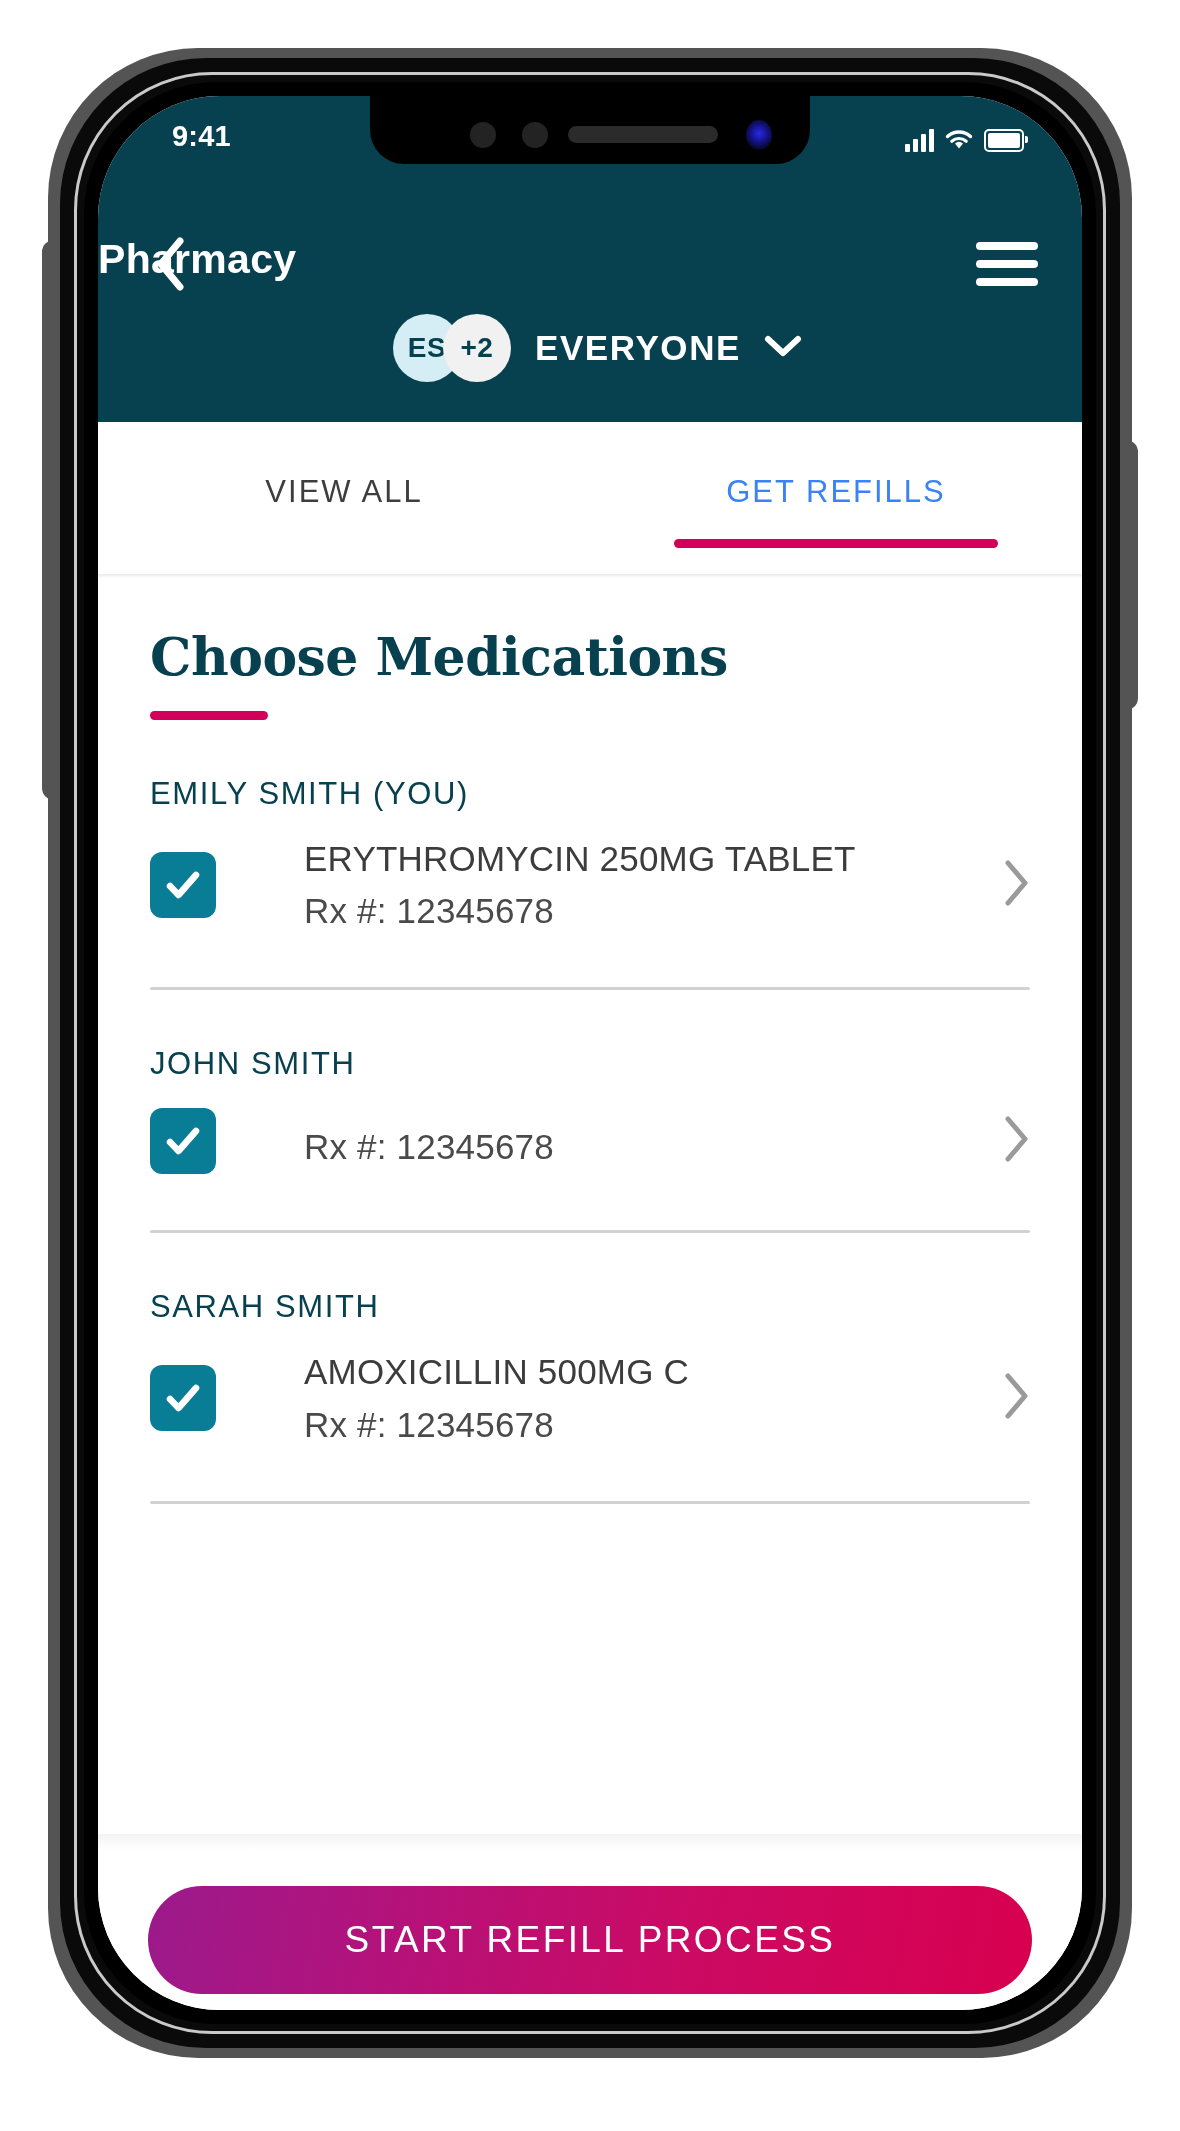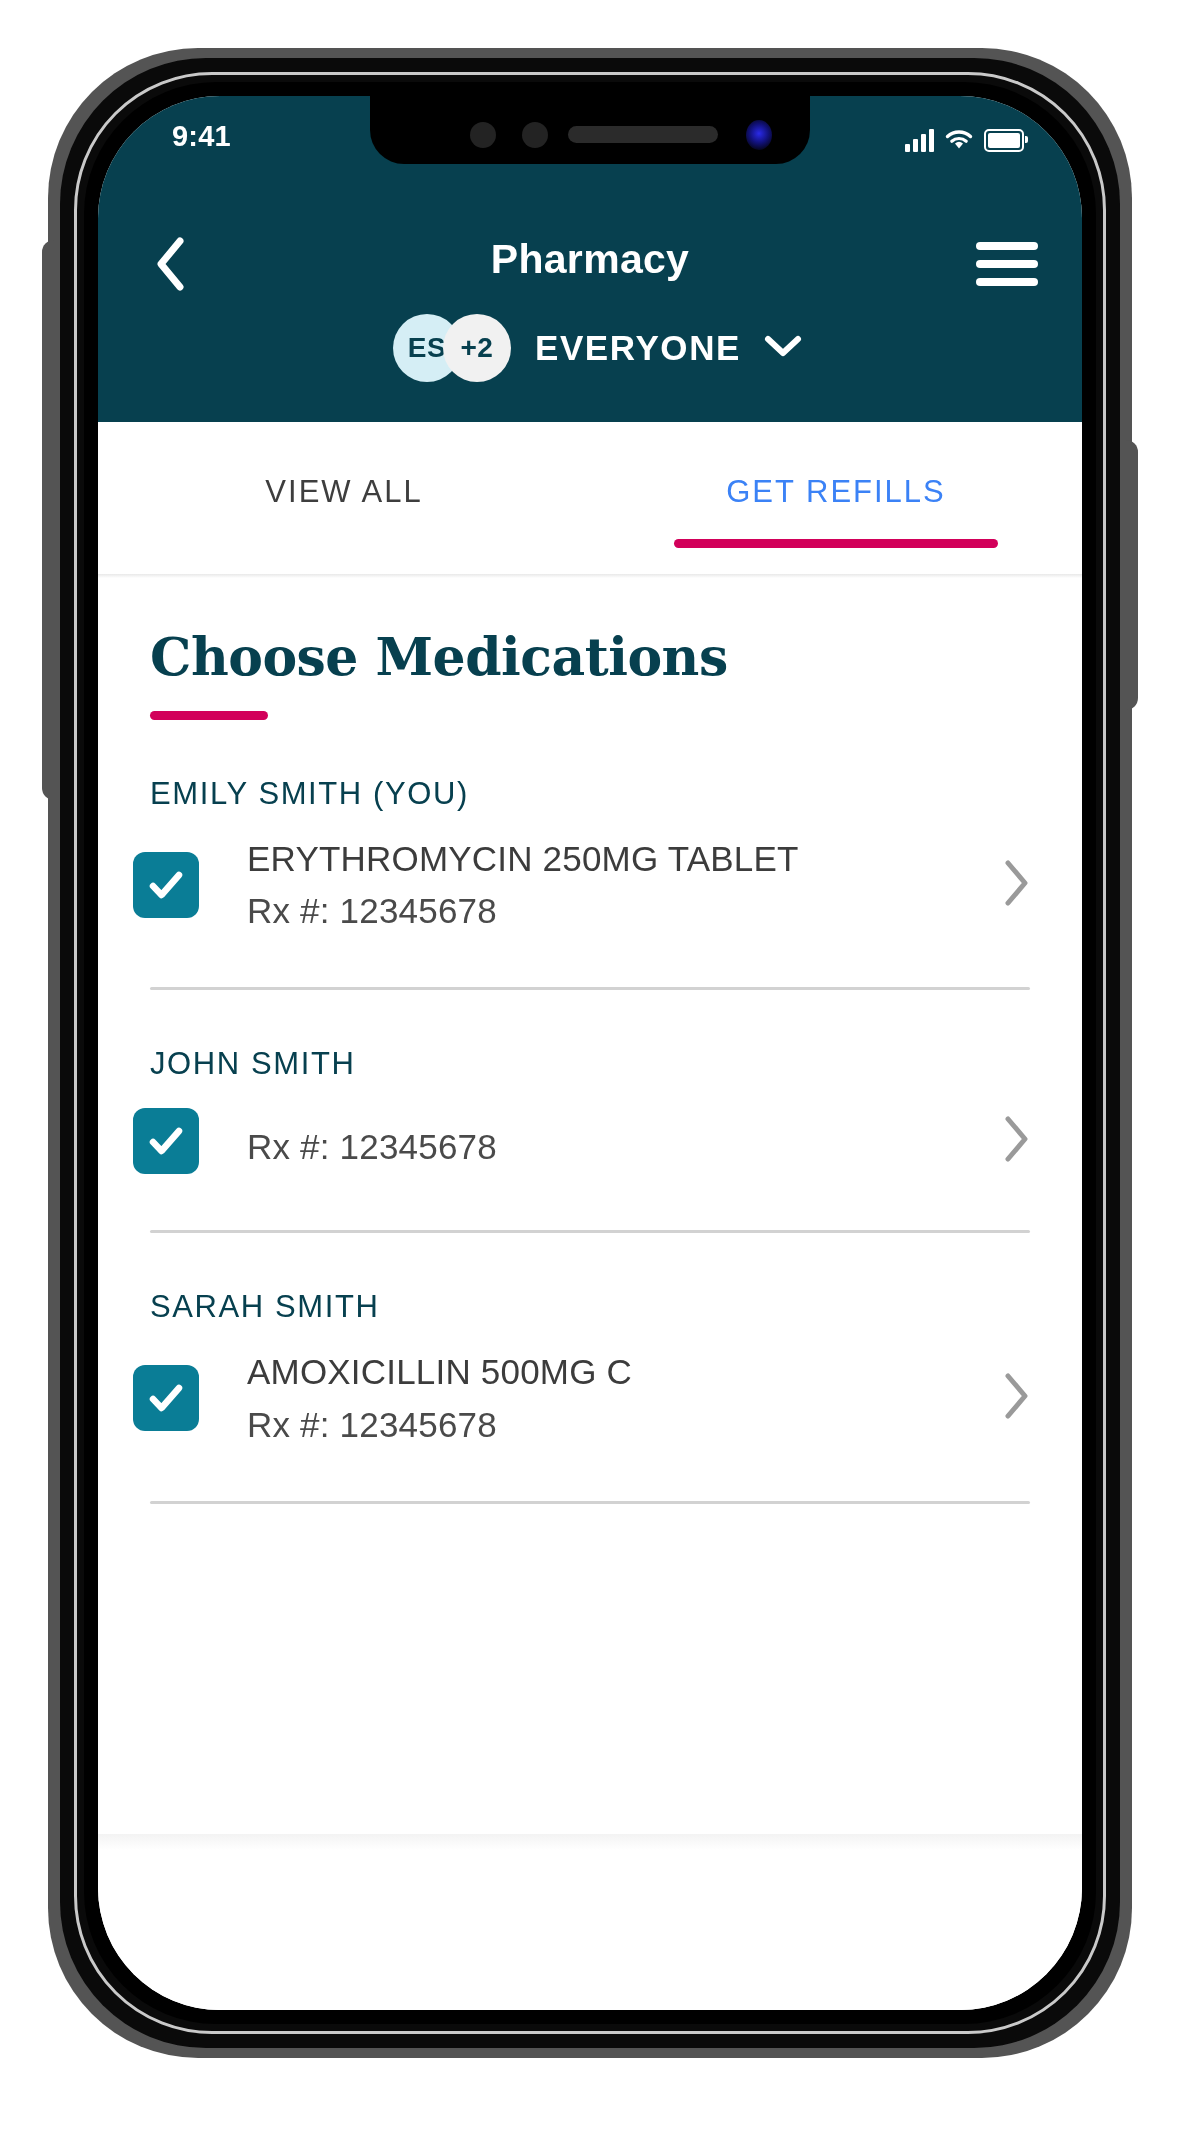--- a/index.html
+++ b/index.html
@@ -52,7 +52,7 @@
   
   .navbar{background:#07404f;padding:0 0 44px 0;position:relative;height:242px;box-sizing:border-box;}
   .nav-back{position:absolute;left:42px;top:54px;width:60px;height:60px;display:flex;align-items:center;justify-content:center;}
-  .nav-title{position:absolute;left:0;right:0;top:56px;text-align:center;color:#ffffff;
+  .nav-title{position:absolute;left:0;right:0;top:56px;color:#ffffff;
     font-size:41px;font-weight:700;letter-spacing:.3px;}
   .nav-menu{position:absolute;right:44px;top:56px;width:62px;height:56px;
     display:flex;flex-direction:column;justify-content:space-between;padding:6px 0;box-sizing:border-box;}

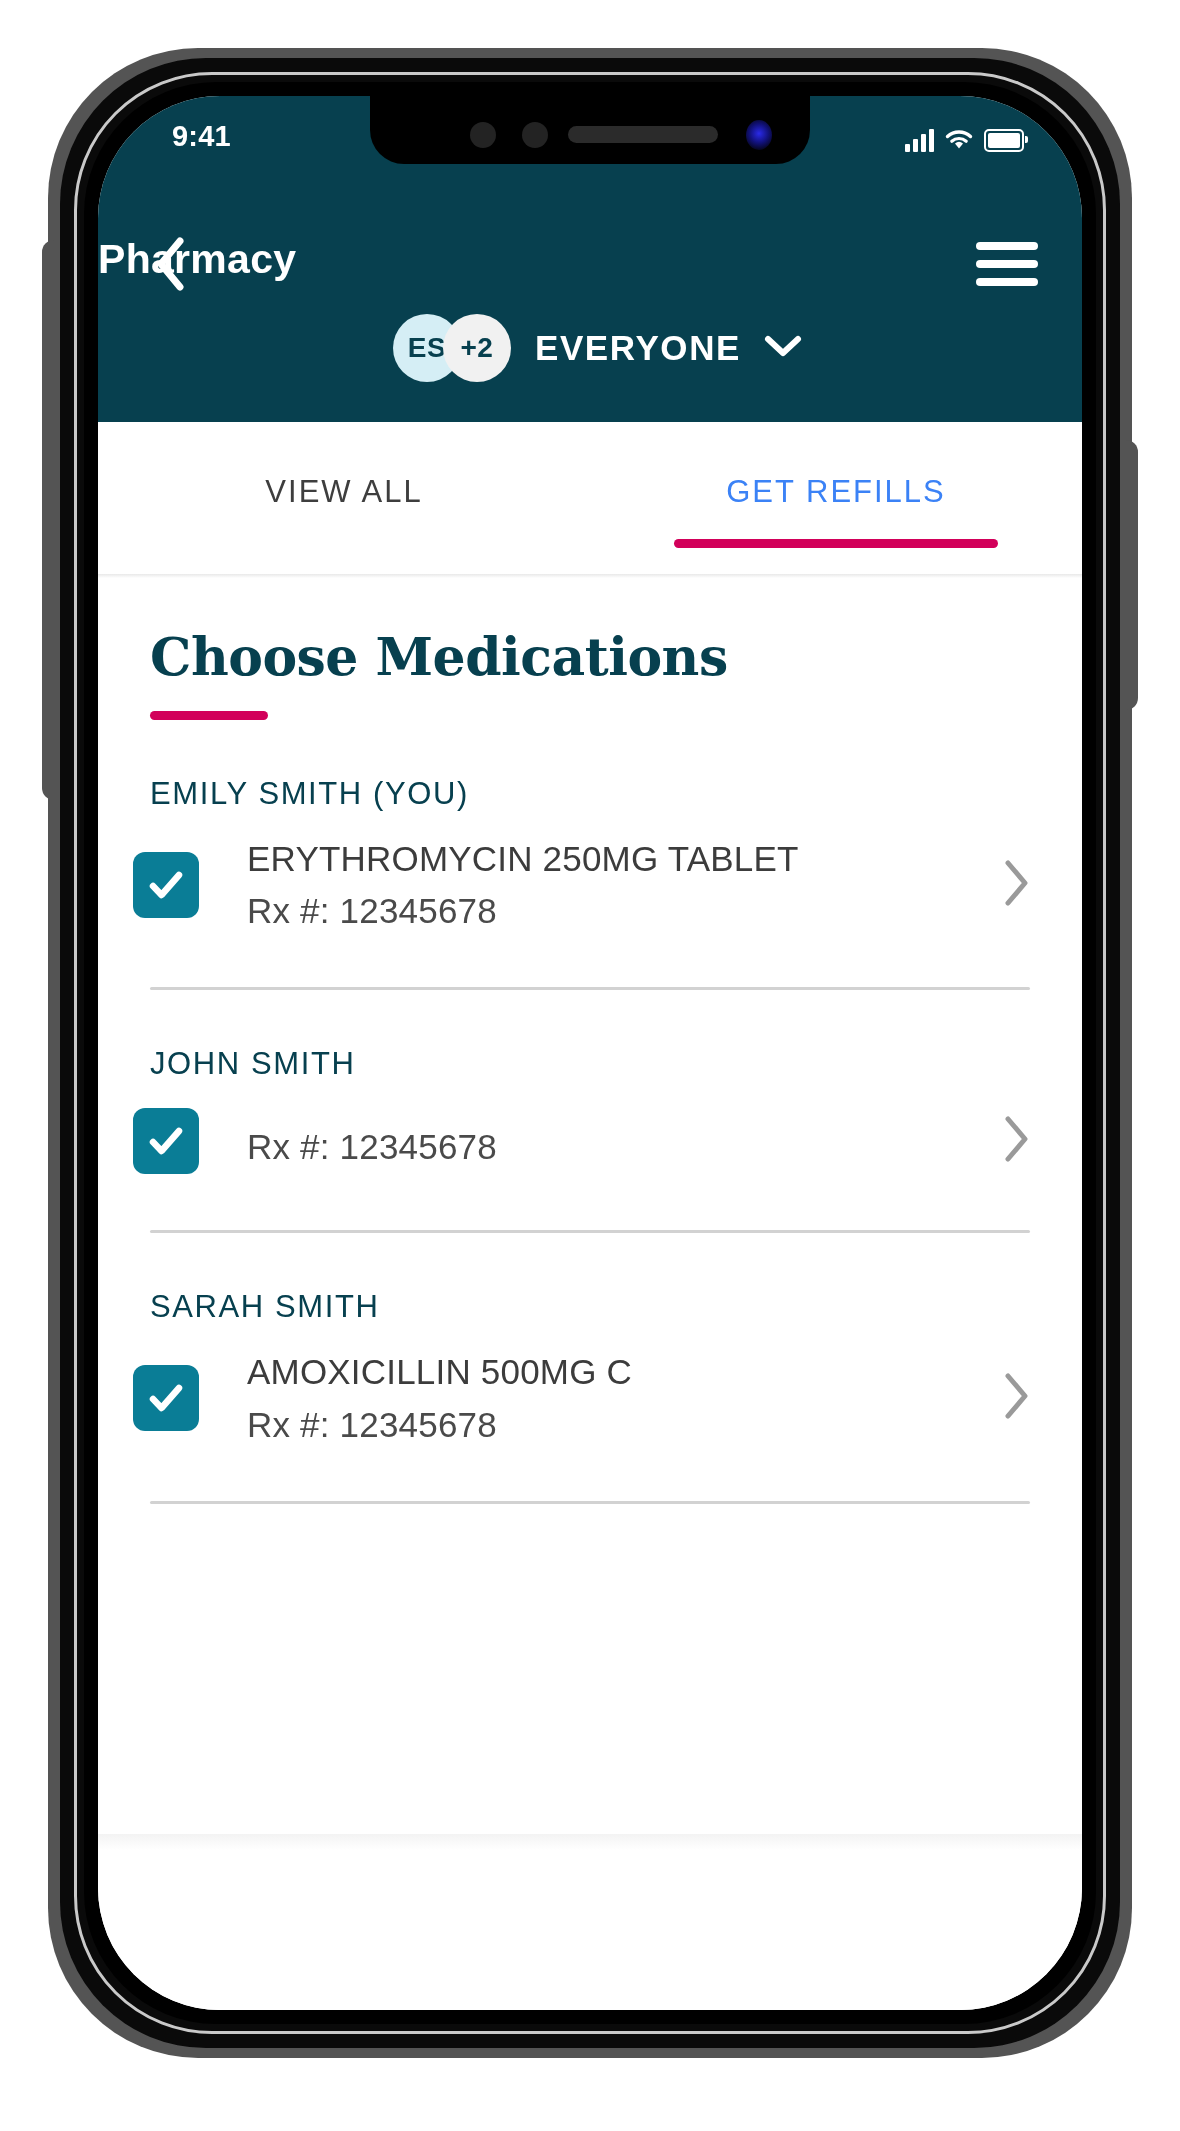--- a/index.html
+++ b/index.html
@@ -82,7 +82,7 @@
 
   .person{color:#07404f;font-size:31px;font-weight:400;letter-spacing:1.6px;margin:56px 0 0 52px;}
 
-  .med-row{display:flex;align-items:center;padding:26px 52px 26px 35px;box-sizing:border-box;}
+  .med-row{display:flex;align-items:center;padding:26px 52px 26px 52px;box-sizing:border-box;gap:40px;}
   .cb{width:66px;height:66px;border-radius:12px;background:#0a7d96;flex:0 0 auto;
     display:flex;align-items:center;justify-content:center;}
   .med-text{flex:1 1 auto;margin-left:48px;}

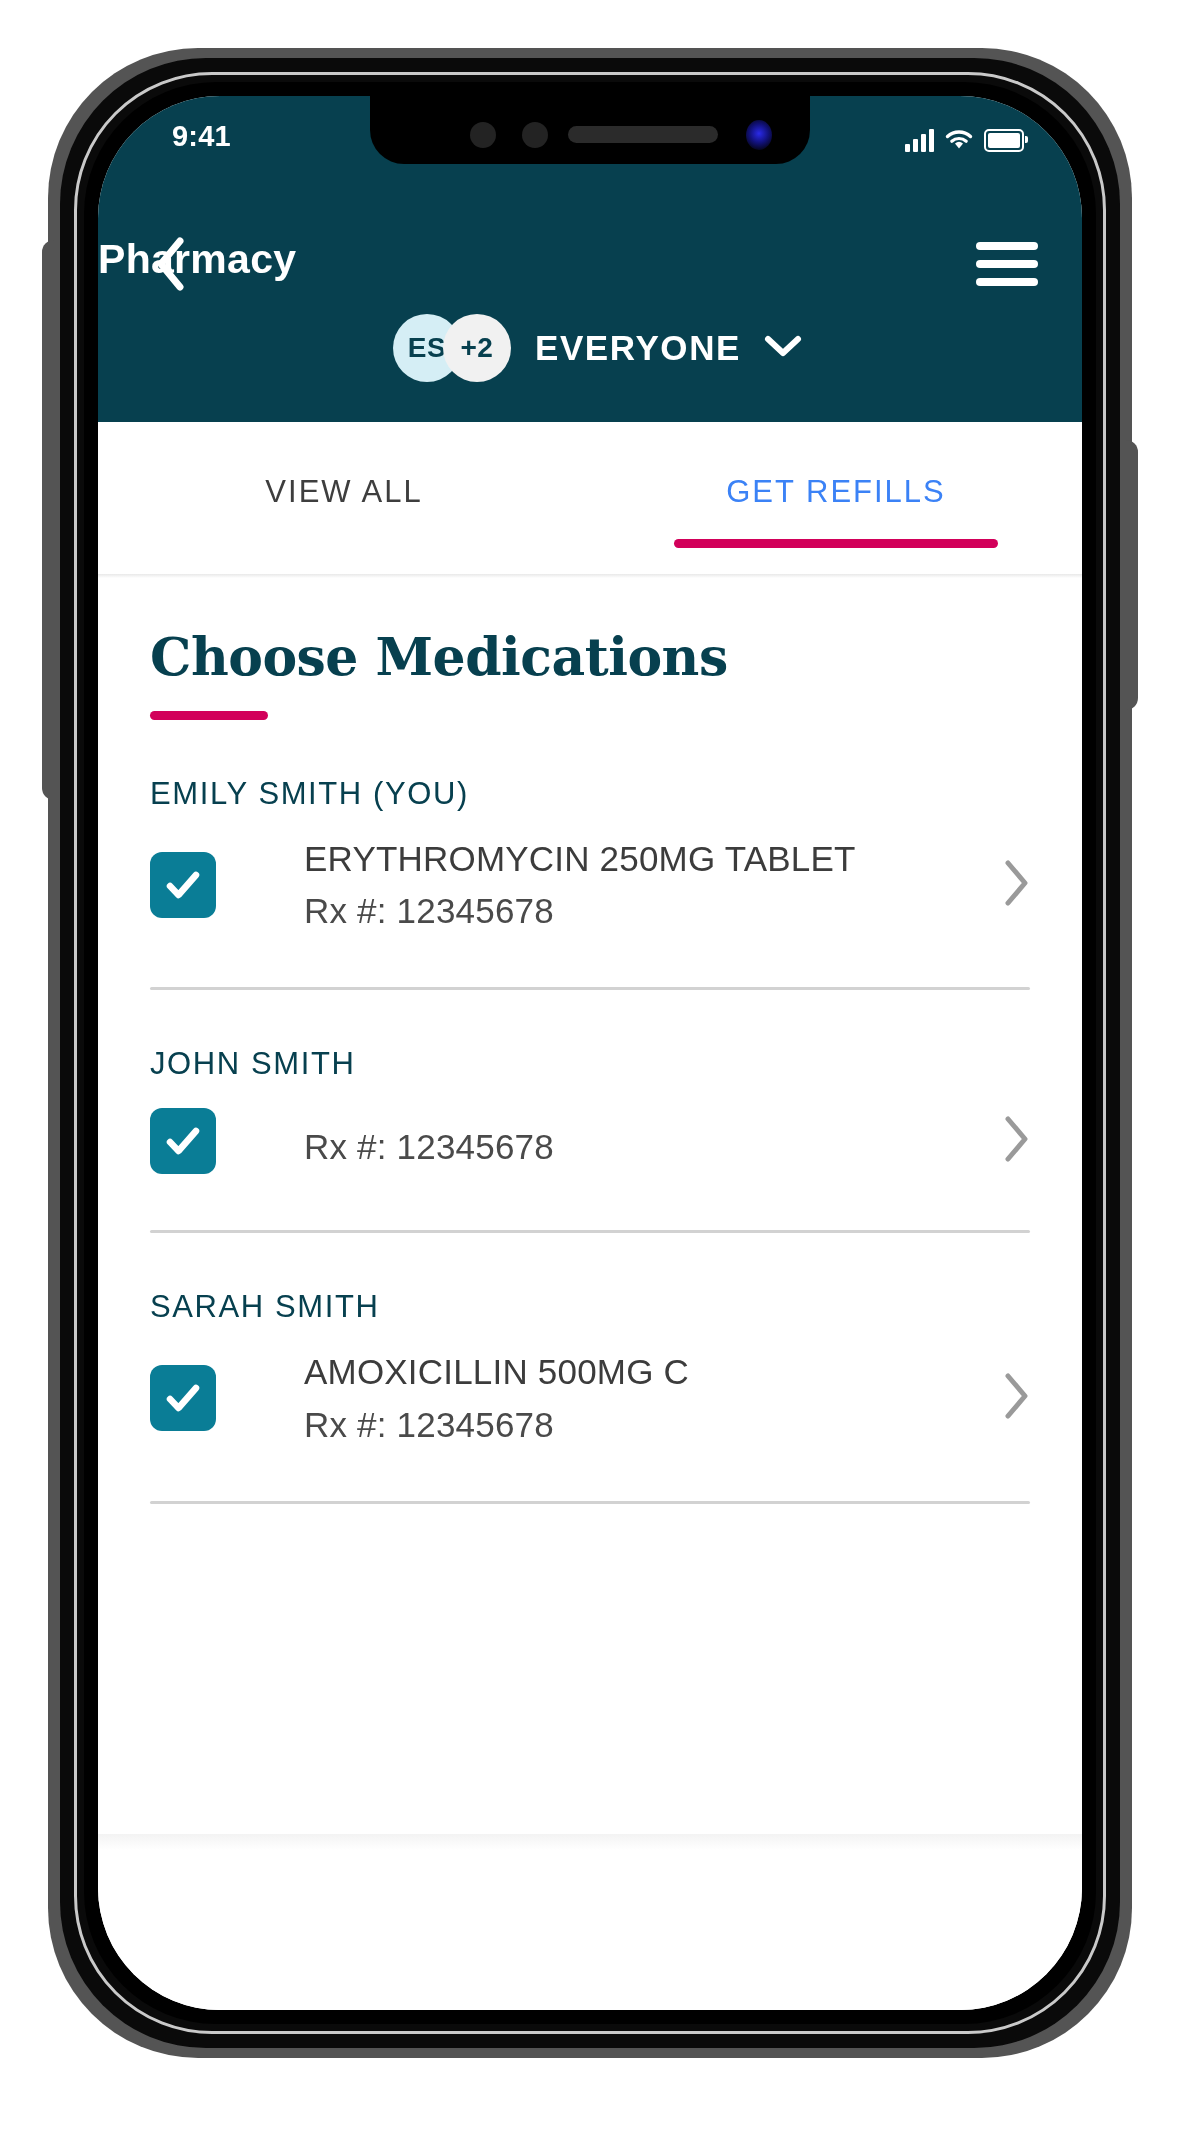--- a/index.html
+++ b/index.html
@@ -245,6 +245,7 @@
 
     <div class="footer">
       <div class="footer-shadow"></div>
+      <button class="cta">START REFILL PROCESS</button>
 
     </div>
 

